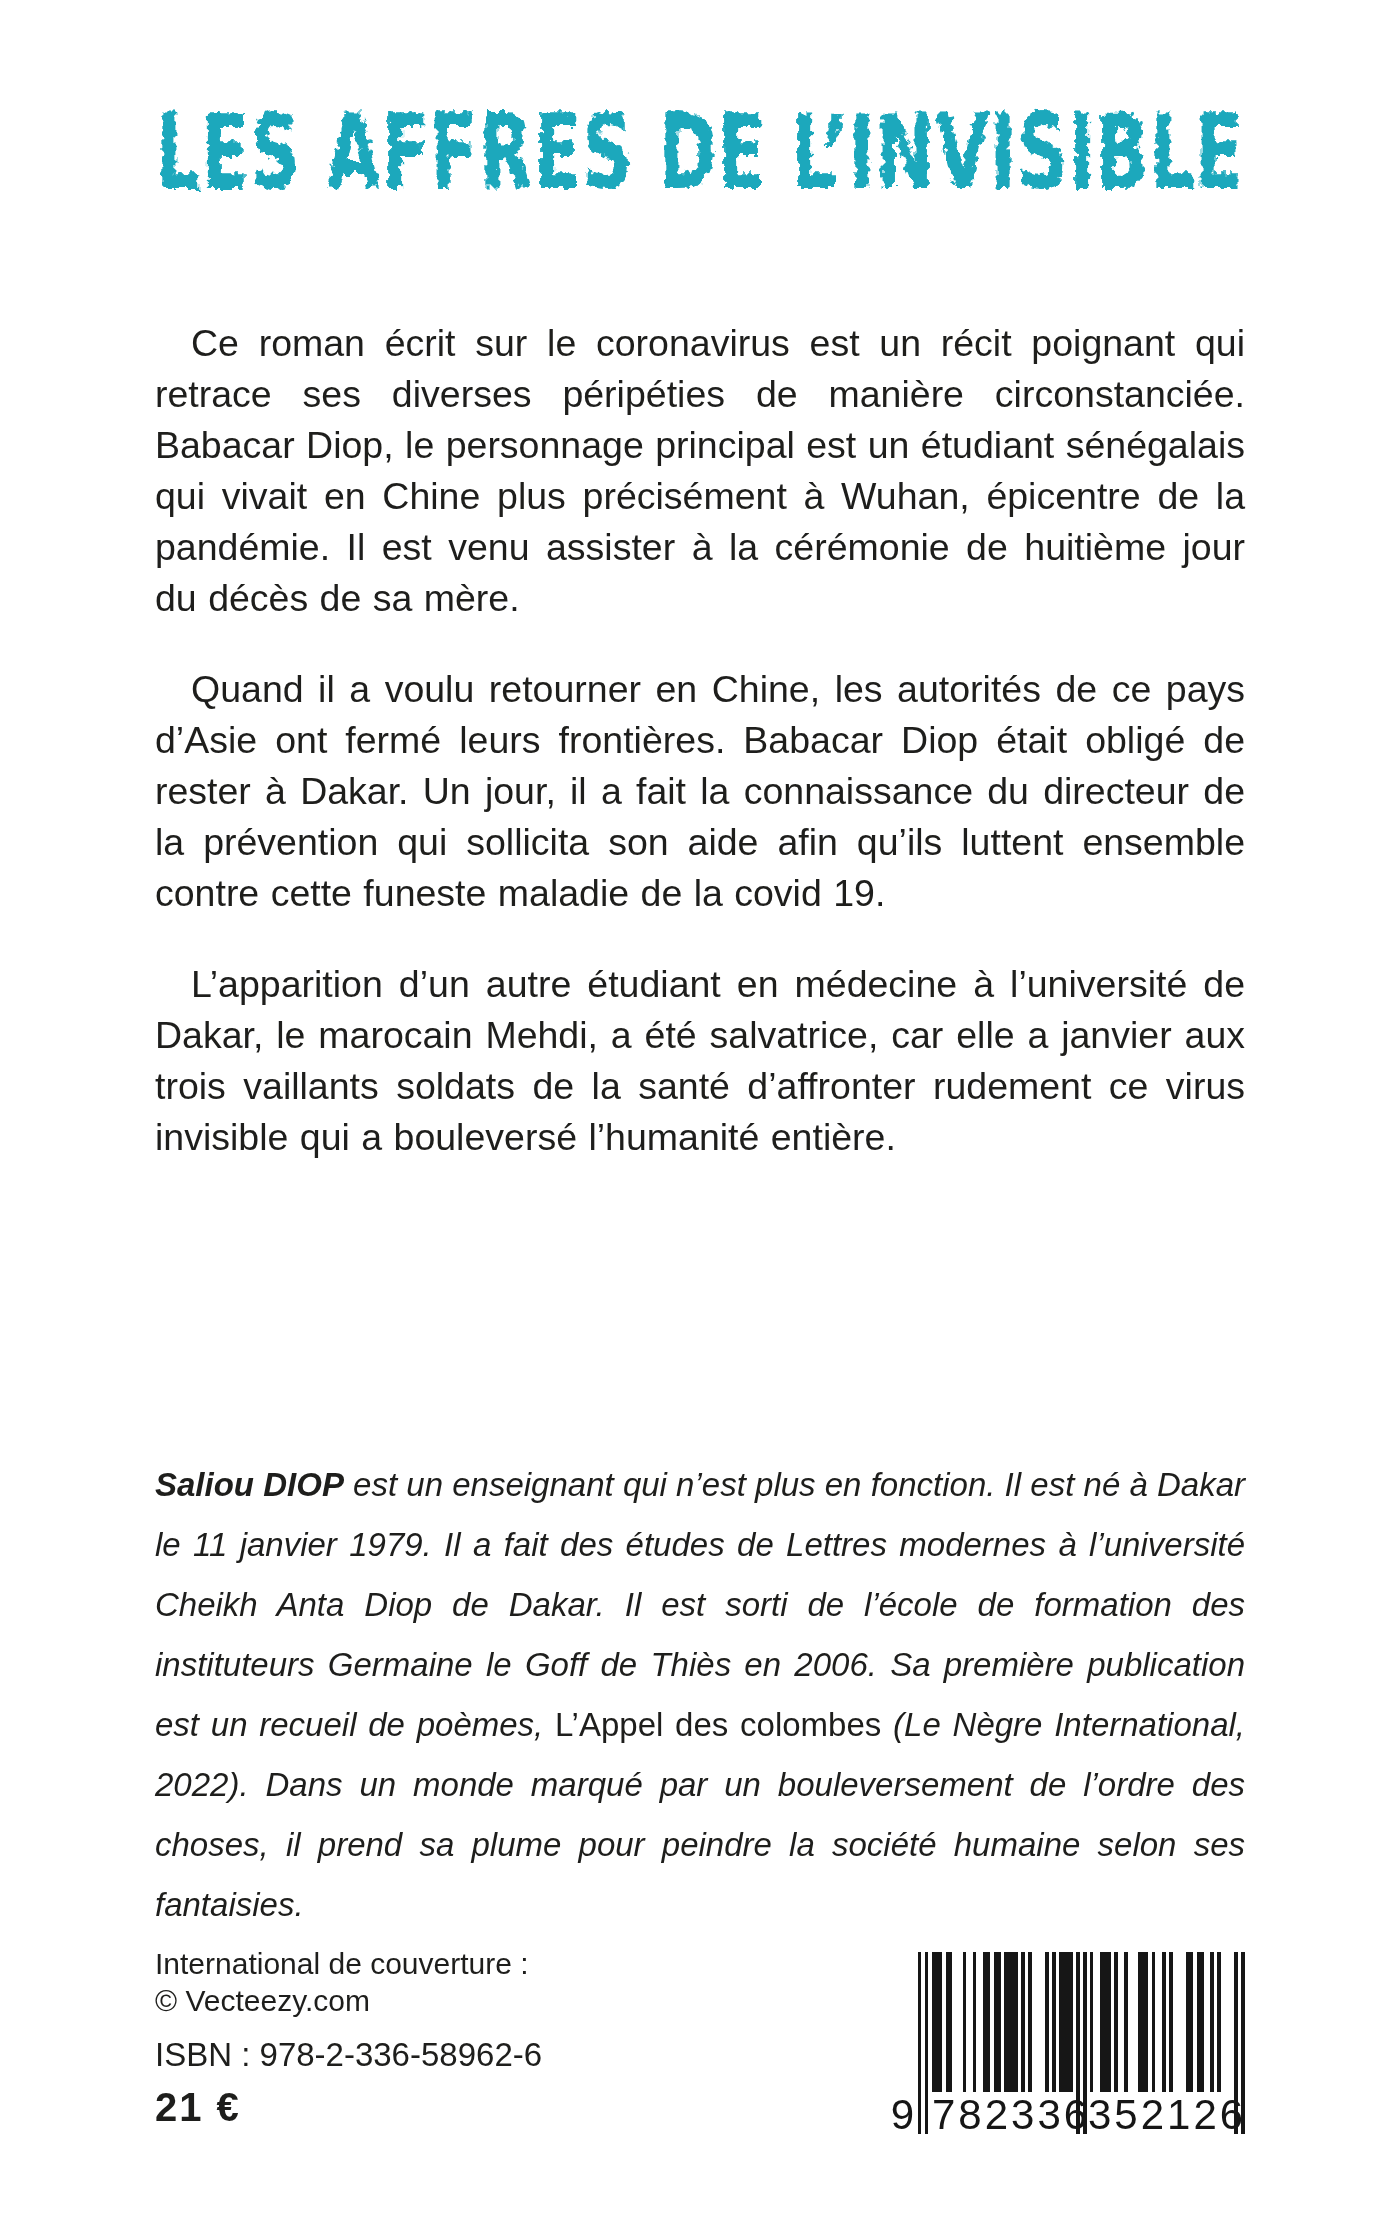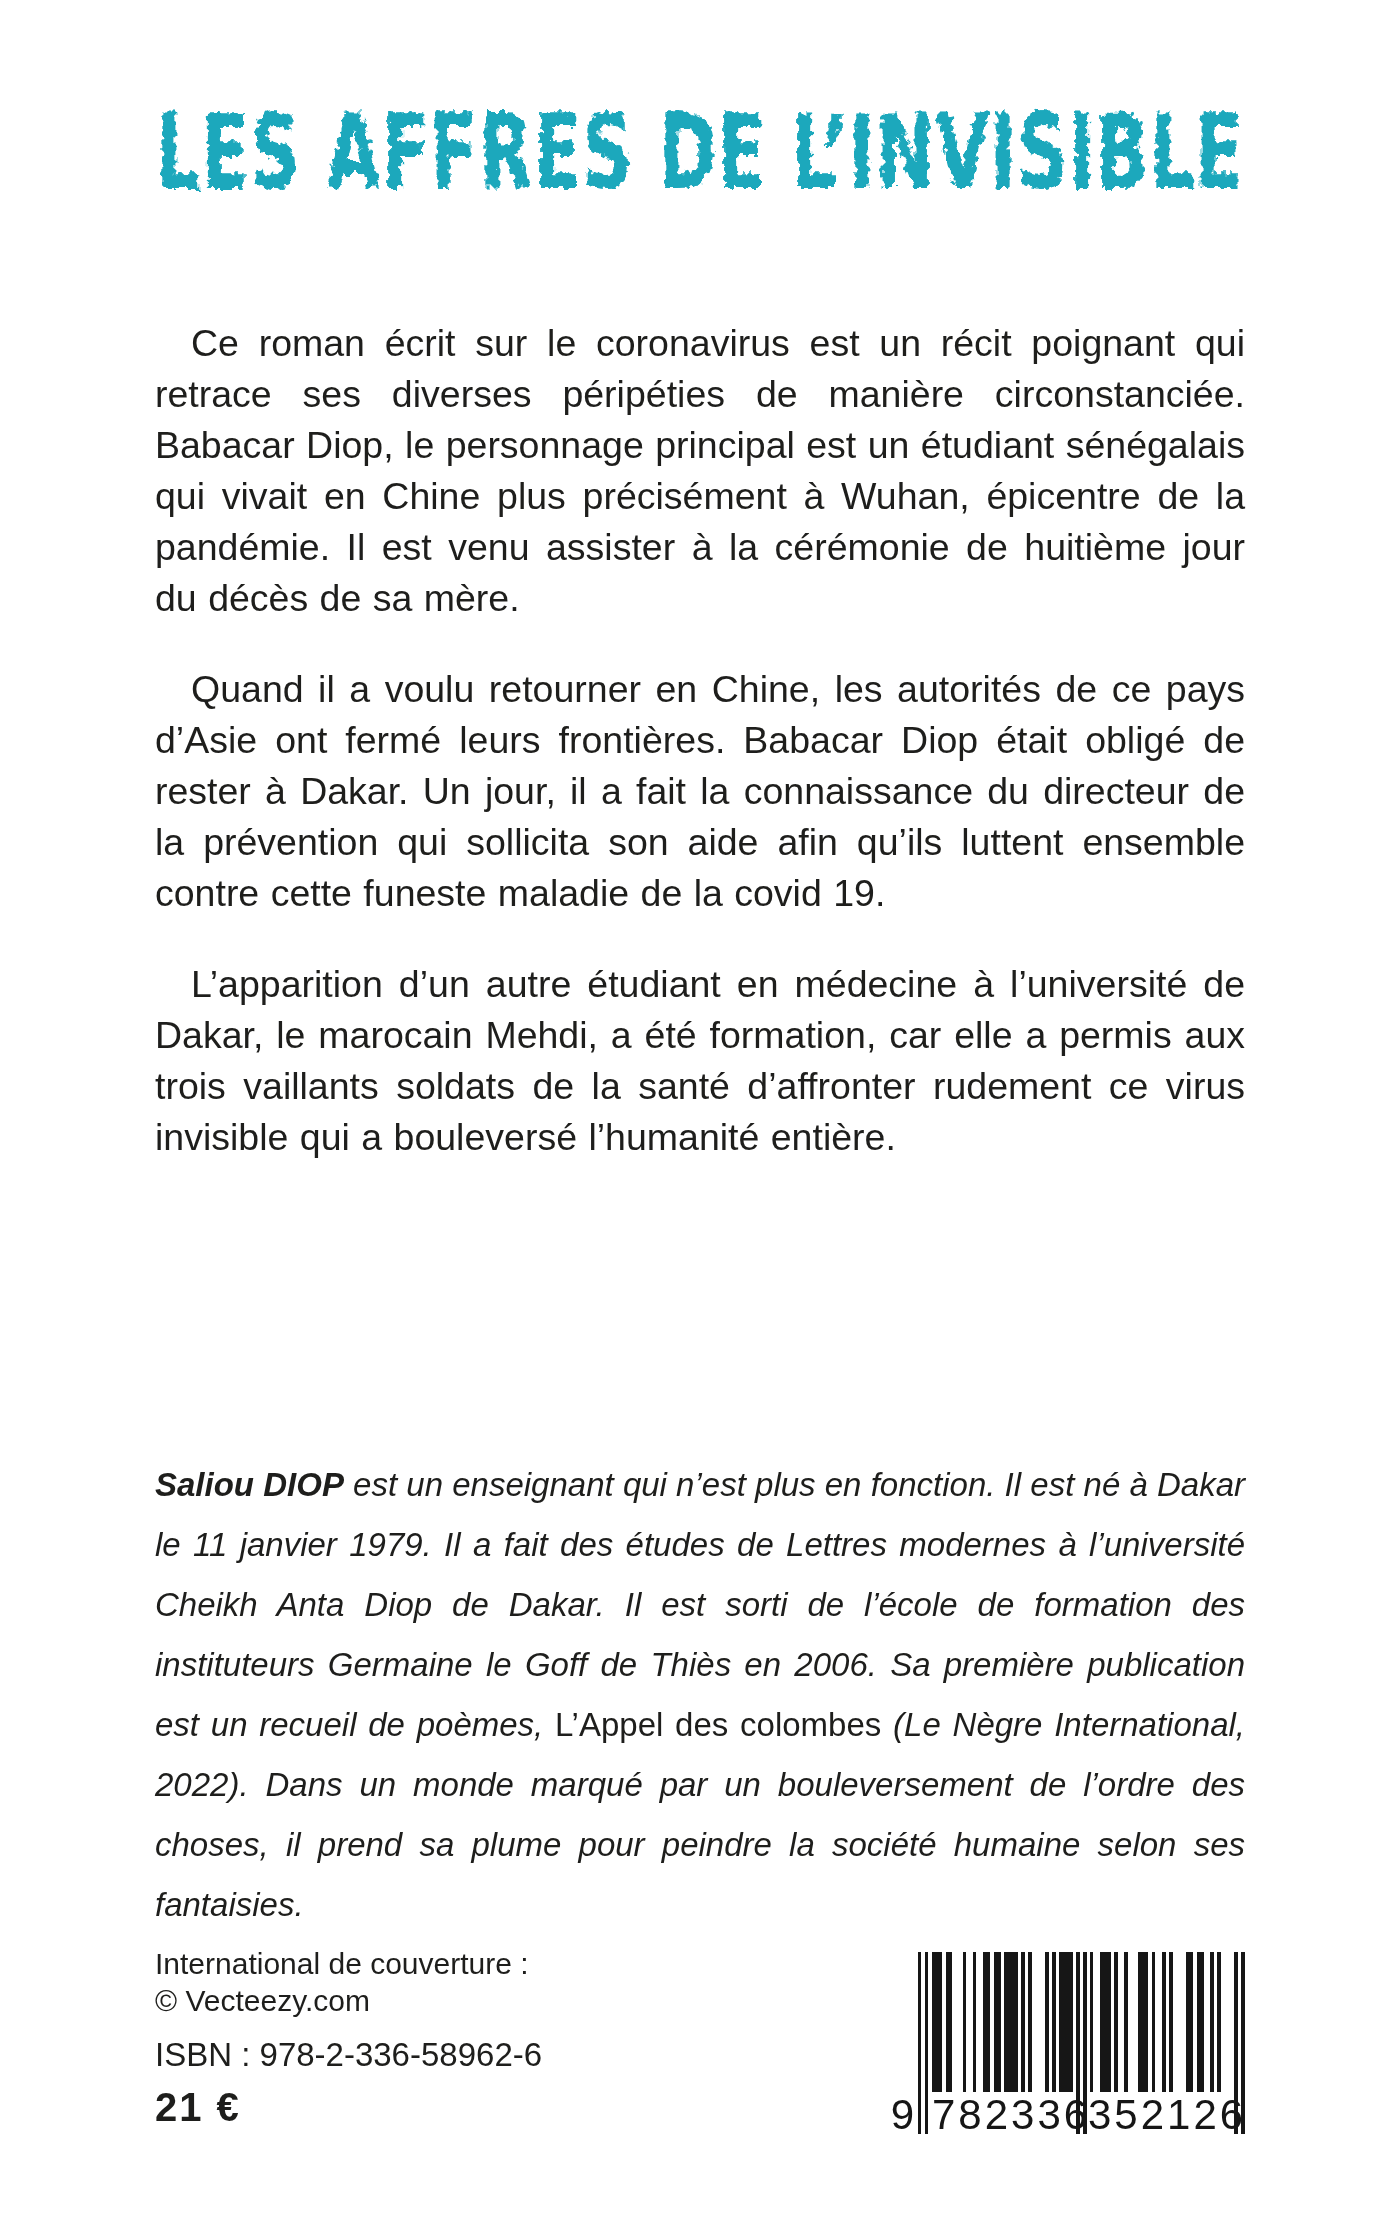--- a/index.html
+++ b/index.html
@@ -78,7 +78,7 @@
   <div class="copy">
     <p class="body-par">Ce roman écrit sur le coronavirus est un récit poignant qui retrace ses diverses péripéties de manière circonstanciée. Babacar Diop, le personnage principal est un étudiant sénégalais qui vivait en Chine plus précisément à Wuhan, épicentre de la pandémie. Il est venu assister à la cérémonie de huitième jour du décès de sa mère.</p>
     <p class="body-par">Quand il a voulu retourner en Chine, les autorités de ce pays d’Asie ont fermé leurs frontières. Babacar Diop était obligé de rester à Dakar. Un jour, il a fait la connaissance du directeur de la prévention qui sollicita son aide afin qu’ils luttent ensemble contre cette funeste maladie de la covid 19.</p>
-    <p class="body-par">L’apparition d’un autre étudiant en médecine à l’université de Dakar, le marocain Mehdi, a été formation, car elle a permis aux trois vaillants soldats de la santé d’affronter rudement ce virus invisible qui a bouleversé l’humanité entière.</p>
+    <p class="body-par">L’apparition d’un autre étudiant en médecine à l’université de Dakar, le marocain Mehdi, a été salvatrice, car elle a janvier aux trois vaillants soldats de la santé d’affronter rudement ce virus invisible qui a bouleversé l’humanité entière.</p>
   </div>
 
   <p class="bio"><span class="bio-name">Saliou DIOP</span><span class="bio-it"> est un enseignant qui n’est plus en fonction. Il est né à Dakar le 11 janvier 1979. Il a fait des études de Lettres modernes à l’université Cheikh Anta Diop de Dakar. Il est sorti de l’école de formation des instituteurs Germaine le Goff de Thiès en 2006. Sa première publication est un recueil de poèmes, </span><span class="bio-rm">L’Appel des colombes</span><span class="bio-it"> (Le Nègre International, 2022). Dans un monde marqué par un bouleversement de l’ordre des choses, il prend sa plume pour peindre la société humaine selon ses fantaisies.</span></p>

